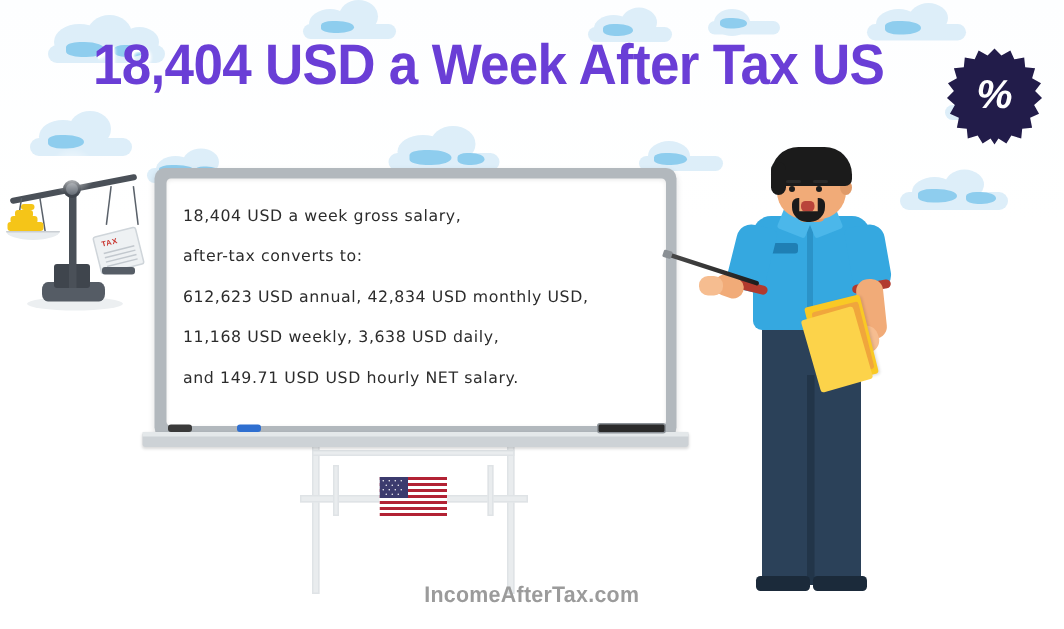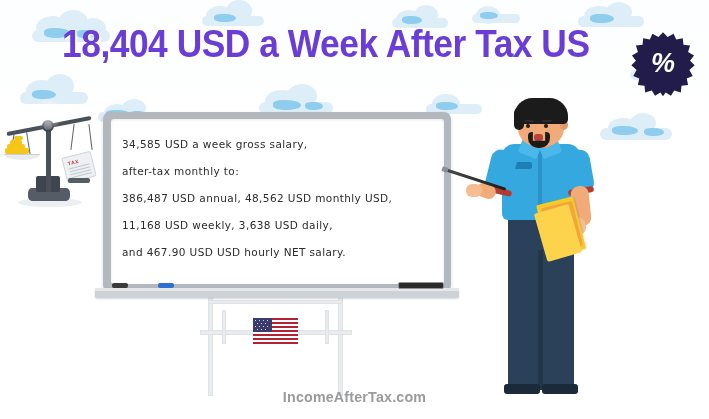--- a/index.html
+++ b/index.html
@@ -368,7 +368,7 @@
   <div id="board">
     <div class="inner">
       <div id="boardtext">
-        <div>34,585 USD a week gross salary,</div>
+        <div>18,404 USD a week gross salary,</div>
         <div>after-tax monthly to:</div>
         <div>386,487 USD annual, 48,562 USD monthly USD,</div>
         <div>11,168 USD weekly, 3,638 USD daily,</div>

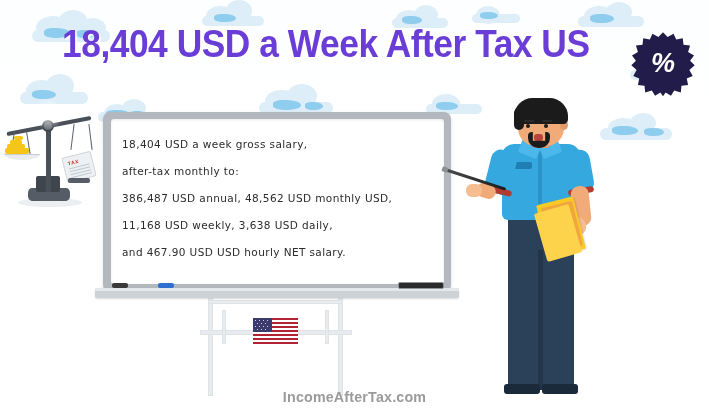--- a/index.html
+++ b/index.html
@@ -369,7 +369,7 @@
     <div class="inner">
       <div id="boardtext">
         <div>18,404 USD a week gross salary,</div>
-        <div>after-tax monthly to:</div>
+        <div>after-tax converts to:</div>
         <div>386,487 USD annual, 48,562 USD monthly USD,</div>
         <div>11,168 USD weekly, 3,638 USD daily,</div>
         <div>and 467.90 USD USD hourly NET salary.</div>

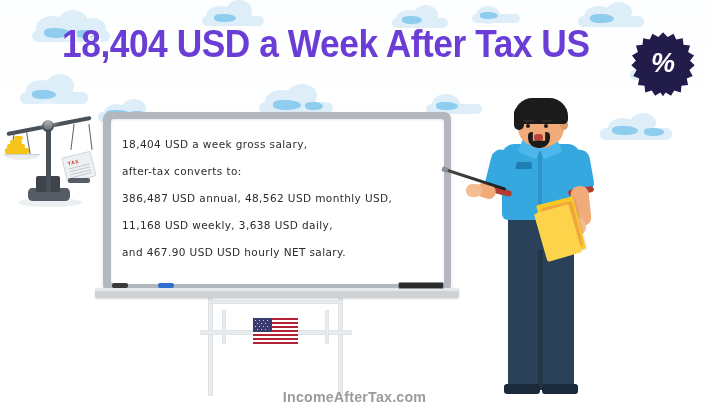--- a/index.html
+++ b/index.html
@@ -370,7 +370,7 @@
       <div id="boardtext">
         <div>18,404 USD a week gross salary,</div>
         <div>after-tax converts to:</div>
-        <div>386,487 USD annual, 48,562 USD monthly USD,</div>
+        <div>612,623 USD annual, 42,834 USD monthly USD,</div>
         <div>11,168 USD weekly, 3,638 USD daily,</div>
         <div>and 467.90 USD USD hourly NET salary.</div>
       </div>

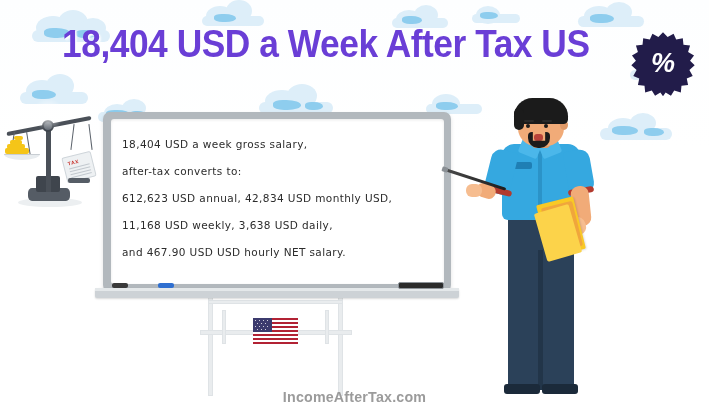--- a/index.html
+++ b/index.html
@@ -372,7 +372,7 @@
         <div>after-tax converts to:</div>
         <div>612,623 USD annual, 42,834 USD monthly USD,</div>
         <div>11,168 USD weekly, 3,638 USD daily,</div>
-        <div>and 467.90 USD USD hourly NET salary.</div>
+        <div>and 149.71 USD USD hourly NET salary.</div>
       </div>
     </div>
   </div>

